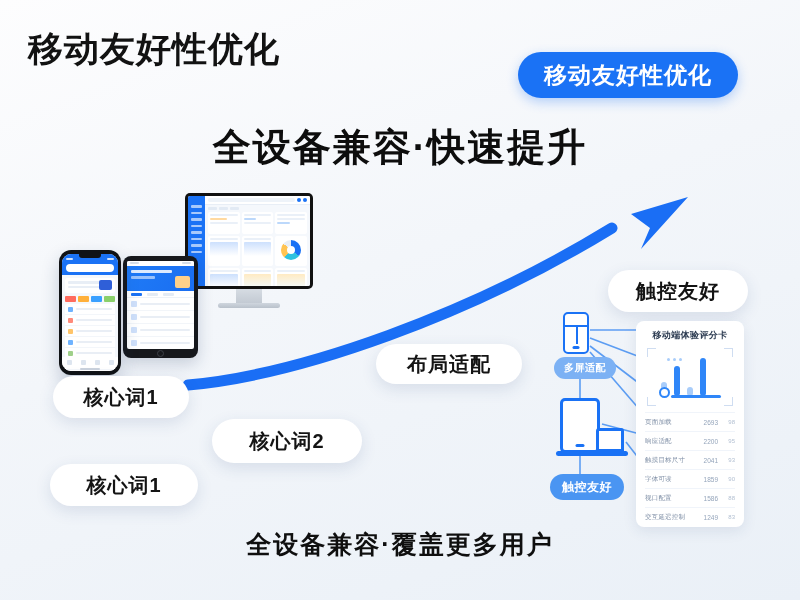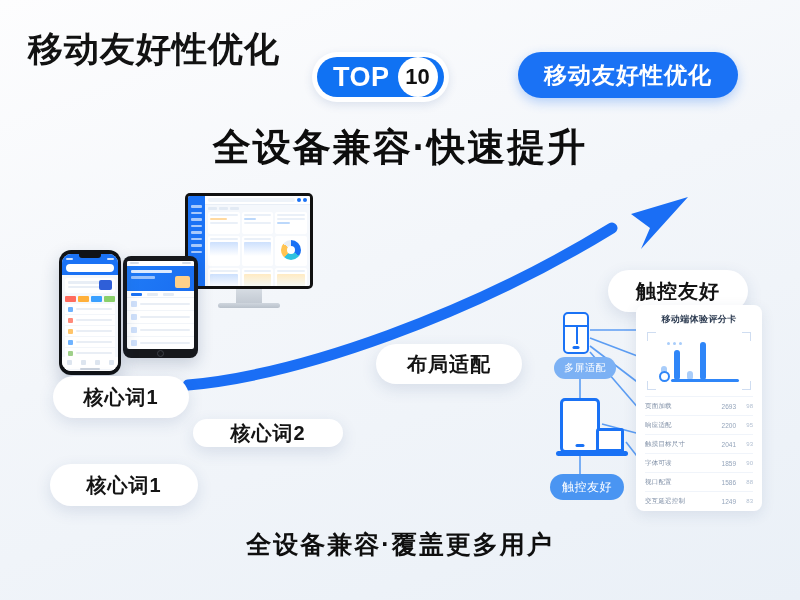--- a/index.html
+++ b/index.html
@@ -200,12 +200,6 @@
 
   <div class="hdr-title">移动友好性优化</div>
 
-  <div class="top-badge">
-    <div class="top-badge-inner">
-      <span class="top-badge-word">TOP</span>
-      <span class="top-badge-num">10</span>
-    </div>
-  </div>
 
   <div class="hdr-pill">移动友好性优化</div>
 

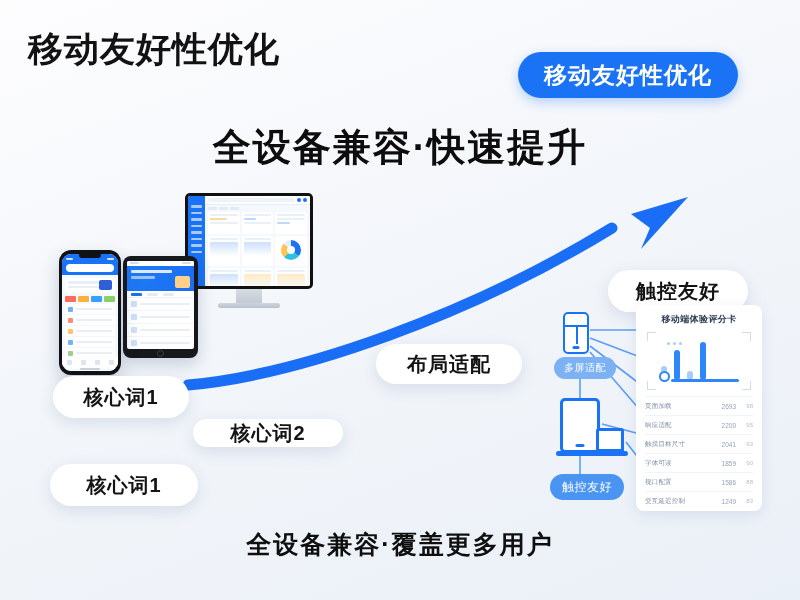--- a/index.html
+++ b/index.html
@@ -164,7 +164,7 @@
   .d-badge-2 { left: 2px; top: 172px; width: 74px; height: 26px; background: #4a95f2; font-size: 12px; }
 
   .score-card {
-    position: absolute; left: 88px; top: 3px; width: 126px; height: 206px;
+    position: absolute; left: 88px; top: 19px; width: 108px; height: 206px;
     background: #fff; border-radius: 8px; box-shadow: 0 4px 14px rgba(40,70,120,.10);
     padding: 8px 9px;
   }

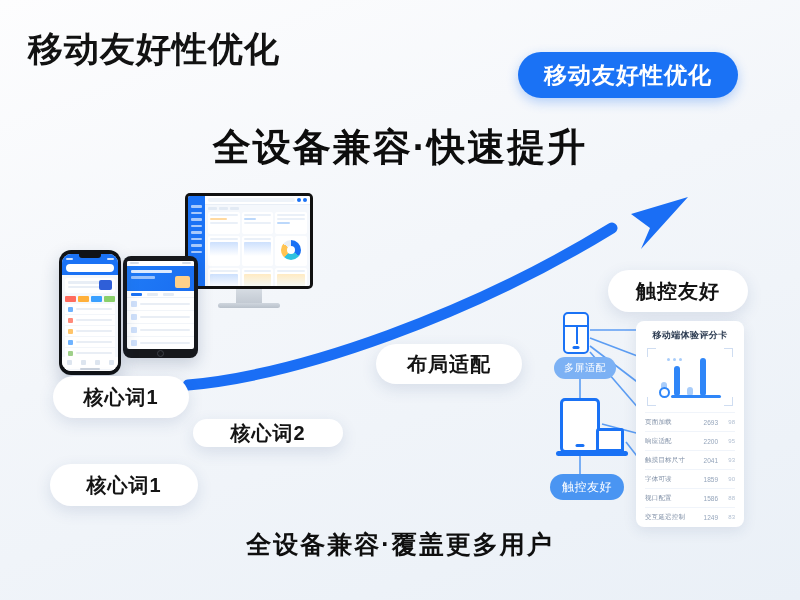--- a/index.html
+++ b/index.html
@@ -158,7 +158,7 @@
   .d-laptop-base { position: absolute; left: 8px; top: 149px; width: 72px; height: 5px; background: #1a72f5; border-radius: 3px; }
   .d-badge {
     position: absolute; display: flex; align-items: center; justify-content: center;
-    border-radius: 14px; font-size: 10px; font-weight: 400; color: #fff; letter-spacing: .5px;
+    border-radius: 14px; font-size: 10px; font-weight: 700; color: #fff; letter-spacing: .5px;
   }
   .d-badge-1 { left: 6px; top: 55px; width: 62px; height: 22px; background: #7cb1f4; }
   .d-badge-2 { left: 2px; top: 172px; width: 74px; height: 26px; background: #4a95f2; font-size: 12px; }

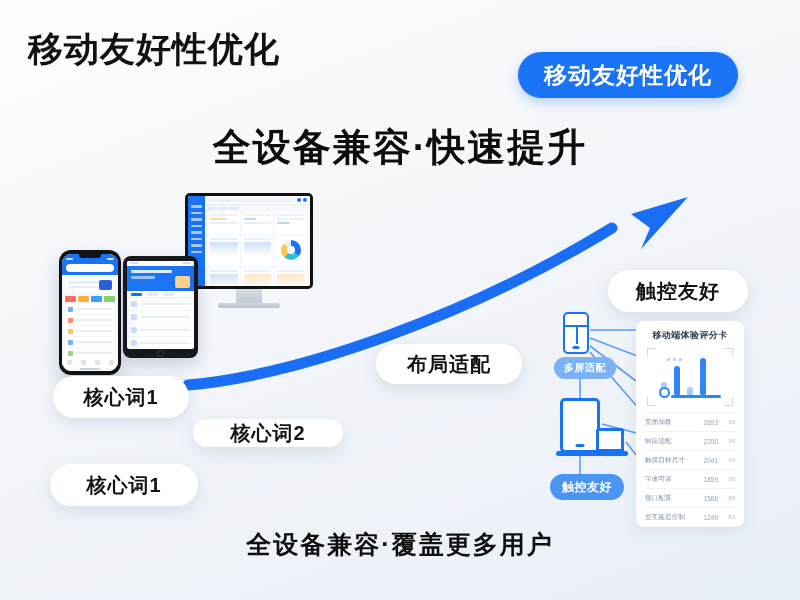--- a/index.html
+++ b/index.html
@@ -137,7 +137,7 @@
     box-shadow: 0 5px 16px rgba(40,70,120,.13);
   }
   .fp-k1  { left: 53px;  top: 376px; width: 136px; height: 42px; }
-  .fp-k2  { left: 193px; top: 419px; width: 150px; height: 28px; }
+  .fp-k2  { left: 212px; top: 419px; width: 150px; height: 44px; }
   .fp-k3  { left: 50px;  top: 464px; width: 148px; height: 42px; }
   .fp-lay { left: 376px; top: 344px; width: 146px; height: 40px; }
   .fp-tou { left: 608px; top: 270px; width: 140px; height: 42px; }

